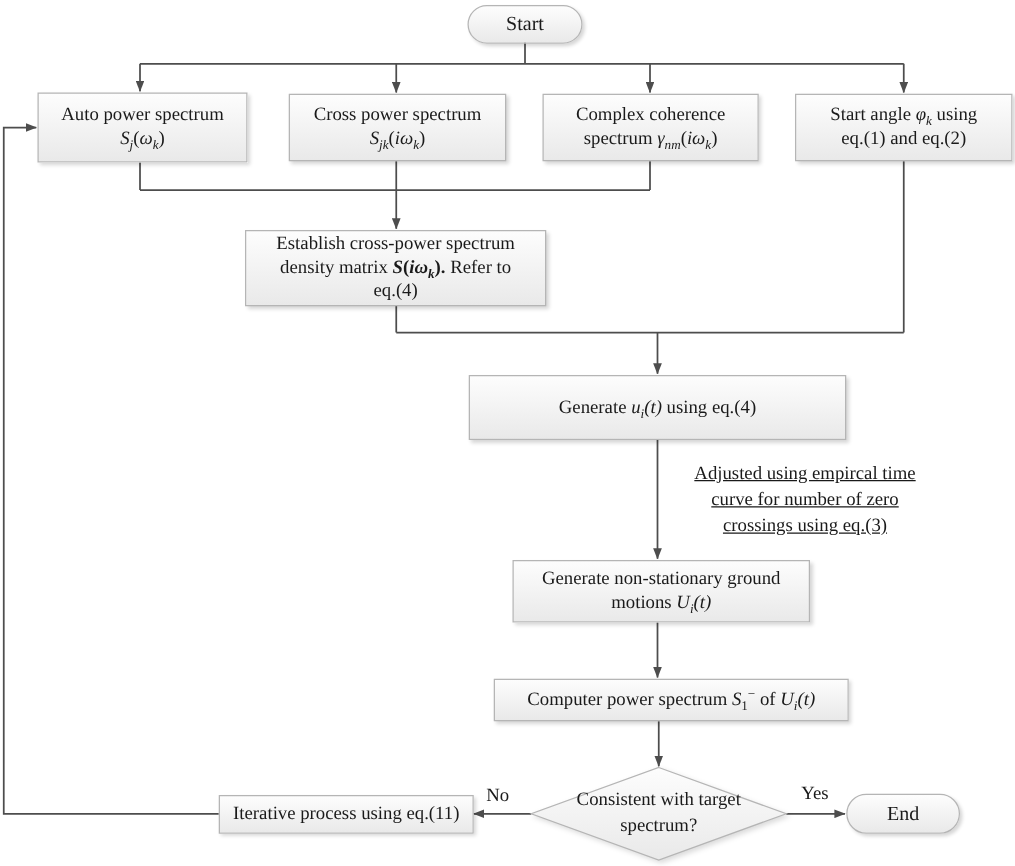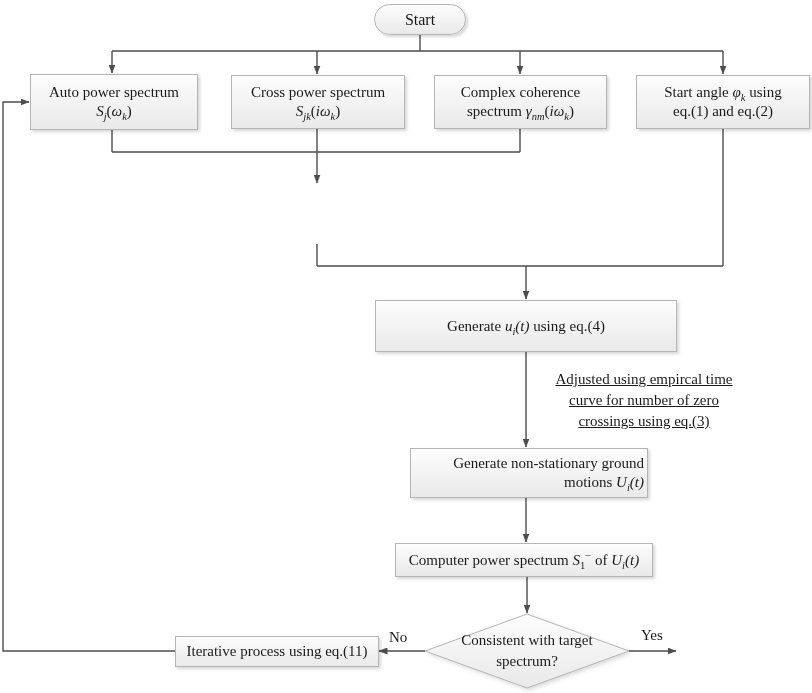--- a/index.html
+++ b/index.html
@@ -103,6 +103,11 @@
       <div class="tline"><span>eq.(1) and eq.(2)</span></div>
     </div>
 
+  <div class="node n-establish">
+      <div class="tline"><span>Establish cross-power spectrum</span></div>
+      <div class="tline"><span>density matrix </span><span class="it bd">S</span><span class="bd">(</span><span class="it bd">iω</span><sub class="it bd">k</sub><span class="bd">).</span><span> Refer to</span></div>
+      <div class="tline"><span>eq.(4)</span></div>
+    </div>
 
   <div class="node nowrap n-genu">
       <div class="tline"><span>Generate </span><span class="it">u</span><sub class="it">i</sub><span class="it">(t)</span><span> using eq.(4)</span></div>

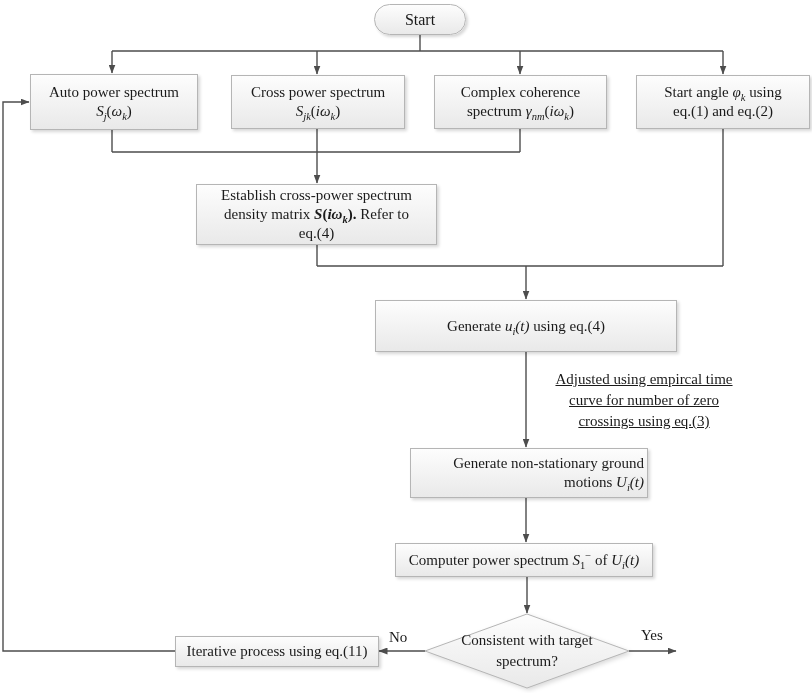--- a/index.html
+++ b/index.html
@@ -33,7 +33,7 @@
   .n-establish  { left:196px; top:184px; width:241px; height:61px; }
   .n-genu       { left:375px; top:300px; width:302px; height:52px; }
   .n-annotation { left:545px; top:369px; width:198px; line-height:21px;text-decoration:underline; }
-  .n-nonstat    { left:410px; top:448px; width:238px; height:50px;align-items:flex-end; }
+  .n-nonstat    { left:410px; top:448px; width:238px; height:50px; }
   .n-compute    { left:395px; top:543px; width:258px; height:34px; }
   .n-decision   { left:427px; top:616px; width:200px; height:70px; line-height:21px; }
   .n-iterative  { left:175px; top:636px; width:204px; height:31px; }

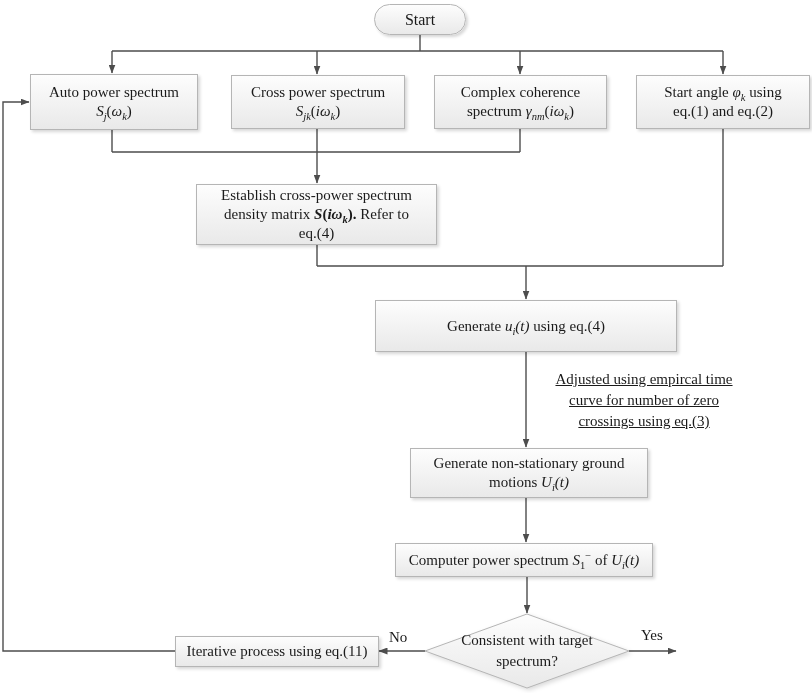--- a/index.html
+++ b/index.html
@@ -34,7 +34,7 @@
   .n-genu       { left:375px; top:300px; width:302px; height:52px; }
   .n-annotation { left:545px; top:369px; width:198px; line-height:21px;text-decoration:underline; }
   .n-nonstat    { left:410px; top:448px; width:238px; height:50px; }
-  .n-compute    { left:395px; top:543px; width:258px; height:34px; }
+  .n-compute    { left:395px; top:543px; width:284px; height:34px; }
   .n-decision   { left:427px; top:616px; width:200px; height:70px; line-height:21px; }
   .n-iterative  { left:175px; top:636px; width:204px; height:31px; }
   .n-end        { left:677px; top:635px; width:91px;  height:32px; }

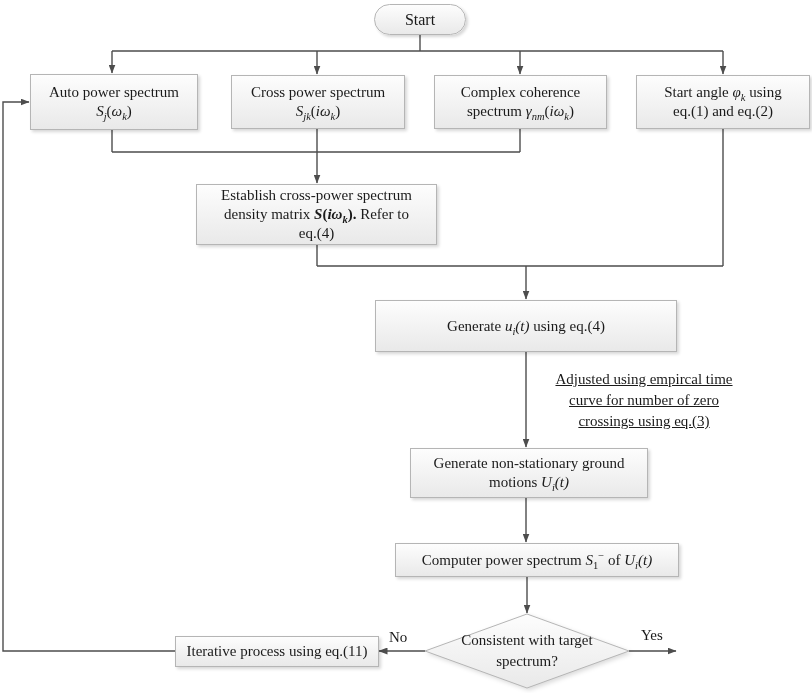--- a/index.html
+++ b/index.html
@@ -137,6 +137,9 @@
       <div class="tline"><span>Iterative process using eq.(11)</span></div>
     </div>
 
+  <div class="node stadium n-end">
+      <div class="tline"><span>End</span></div>
+    </div>
 
   <div class="node plain n-no">No</div>
 

